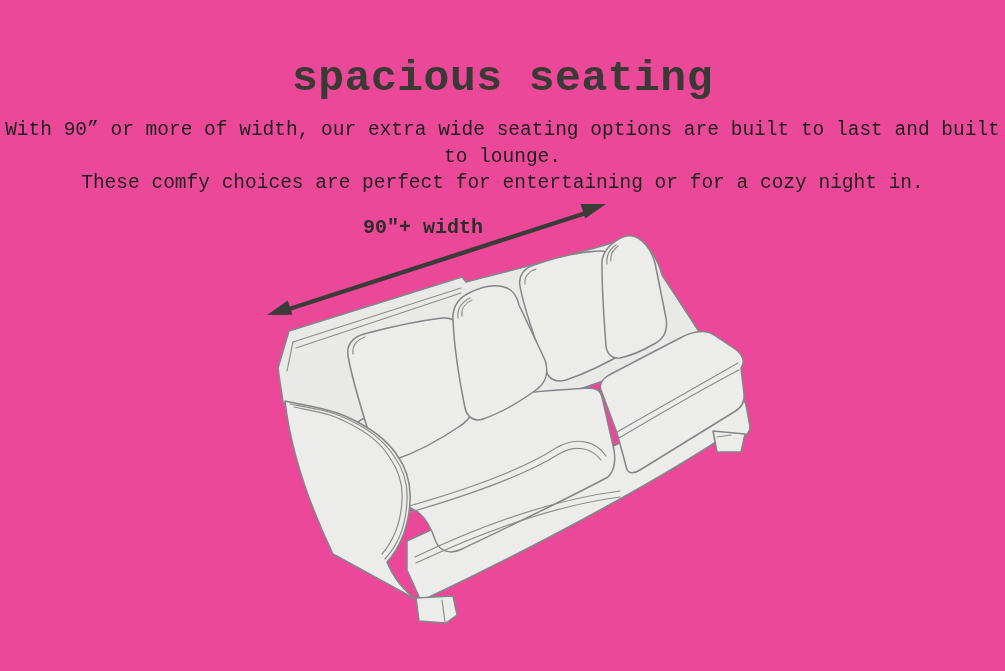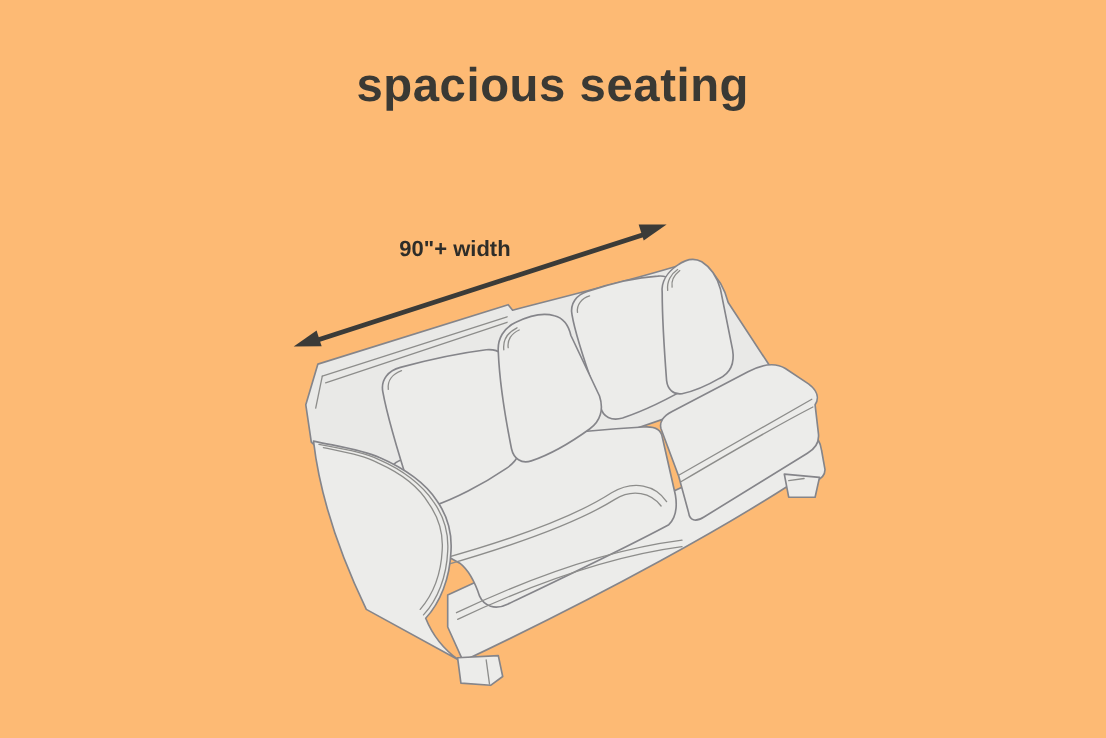--- a/index.html
+++ b/index.html
@@ -6,9 +6,9 @@
   .page{
     position:relative;
     width:1005px;height:671px;
-    background:#fdba74;
+    background:#ec4899;
     overflow:hidden;
-    font-family:Liberation Sans, sans-serif;
+    font-family:Liberation Mono, monospace;
   }
   .title{
     position:absolute;left:0;right:0;top:54px;

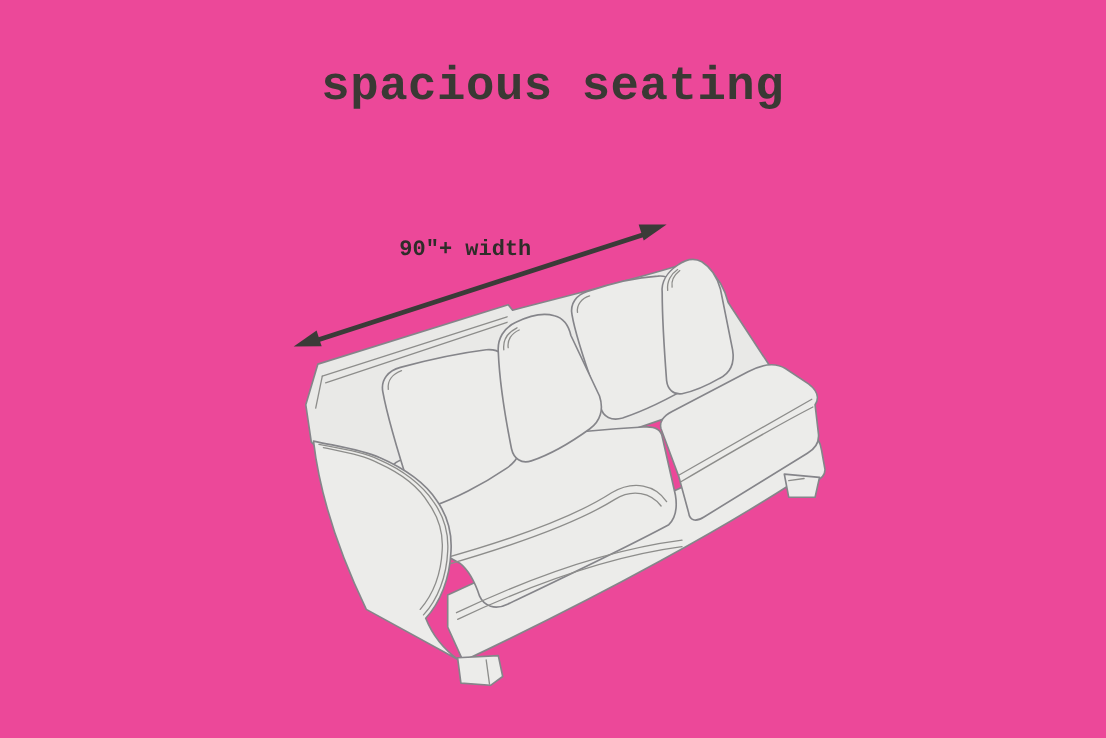--- a/index.html
+++ b/index.html
@@ -45,6 +45,10 @@
 
   <div class="title">spacious seating</div>
 
+  <div class="subtitle">
+    <div>With 90” or more of width, our extra wide seating options are built to last and built to lounge.</div>
+    <div>These comfy choices are perfect for entertaining or for a cozy night in.</div>
+  </div>
 
   <div class="figure">
     <svg width="1005" height="671" viewBox="0 0 1005 671" aria-hidden="true">

